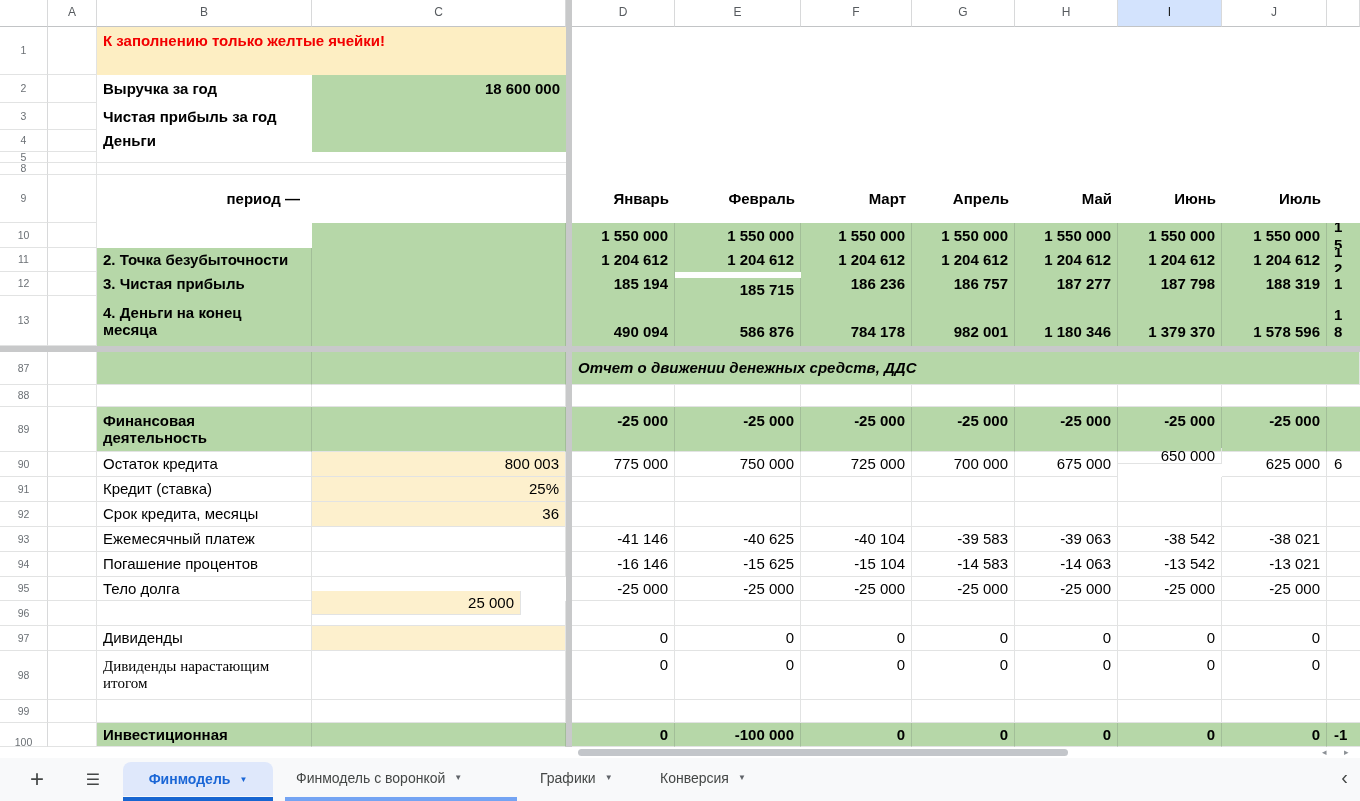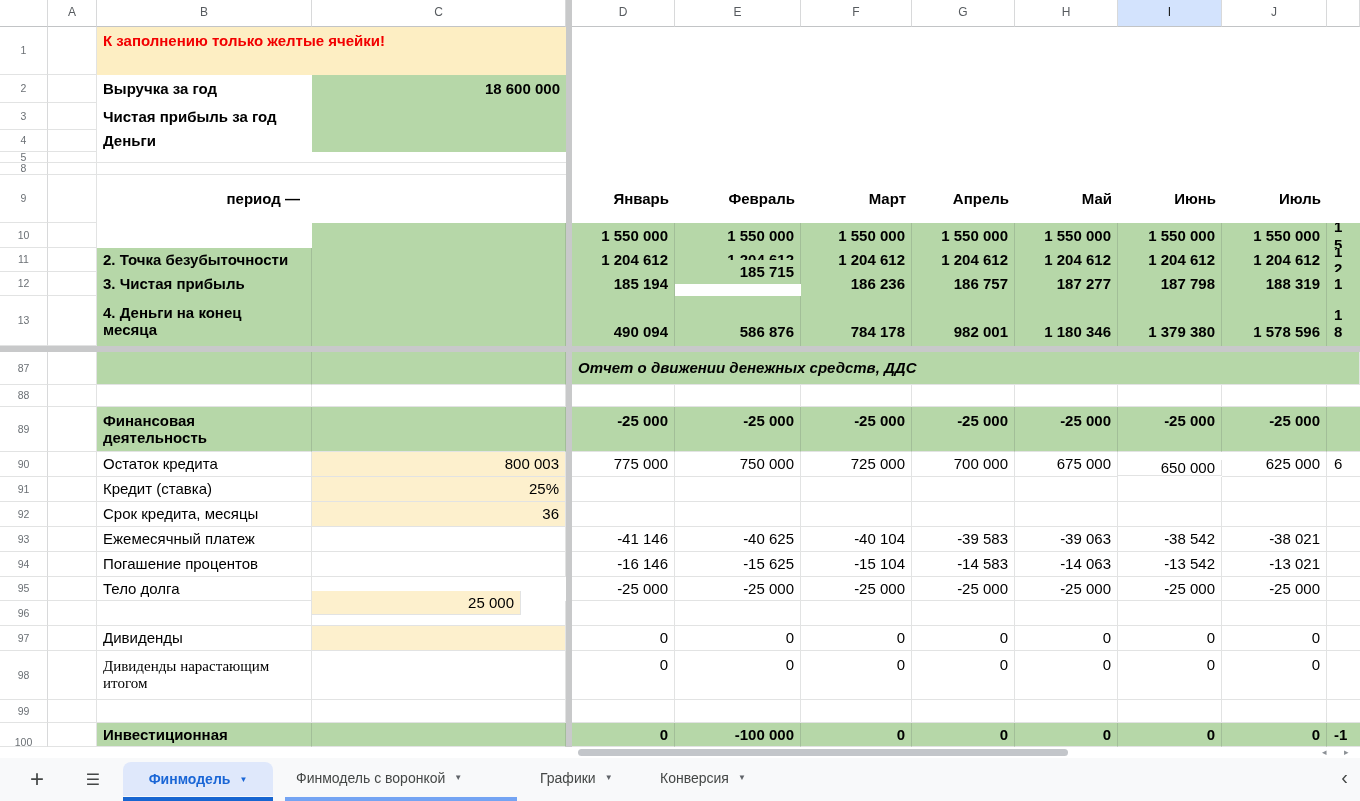--- a/index.html
+++ b/index.html
@@ -158,7 +158,7 @@
       <div class="cell green gv bold left prew" style="left: 97px; top: 272px; width: 215px; height: 24px;">3. Чистая прибыль</div>
       <div class="cell green gv" style="left: 312px; top: 272px; width: 254px; height: 24px;"></div>
       <div class="cell green gv bold right" style="left: 572px; top: 272px; width: 103px; height: 24px;">185 194</div>
-      <div class="cell green gv bold right" style="left: 675px; top: 260px; width: 126px; height: 24px;">185 715</div>
+      <div class="cell green gv bold right" style="left: 675px; top: 278px; width: 126px; height: 24px;">185 715</div>
       <div class="cell green gv bold right" style="left: 801px; top: 272px; width: 111px; height: 24px;">186 236</div>
       <div class="cell green gv bold right" style="left: 912px; top: 272px; width: 103px; height: 24px;">186 757</div>
       <div class="cell green gv bold right" style="left: 1015px; top: 272px; width: 103px; height: 24px;">187 277</div>

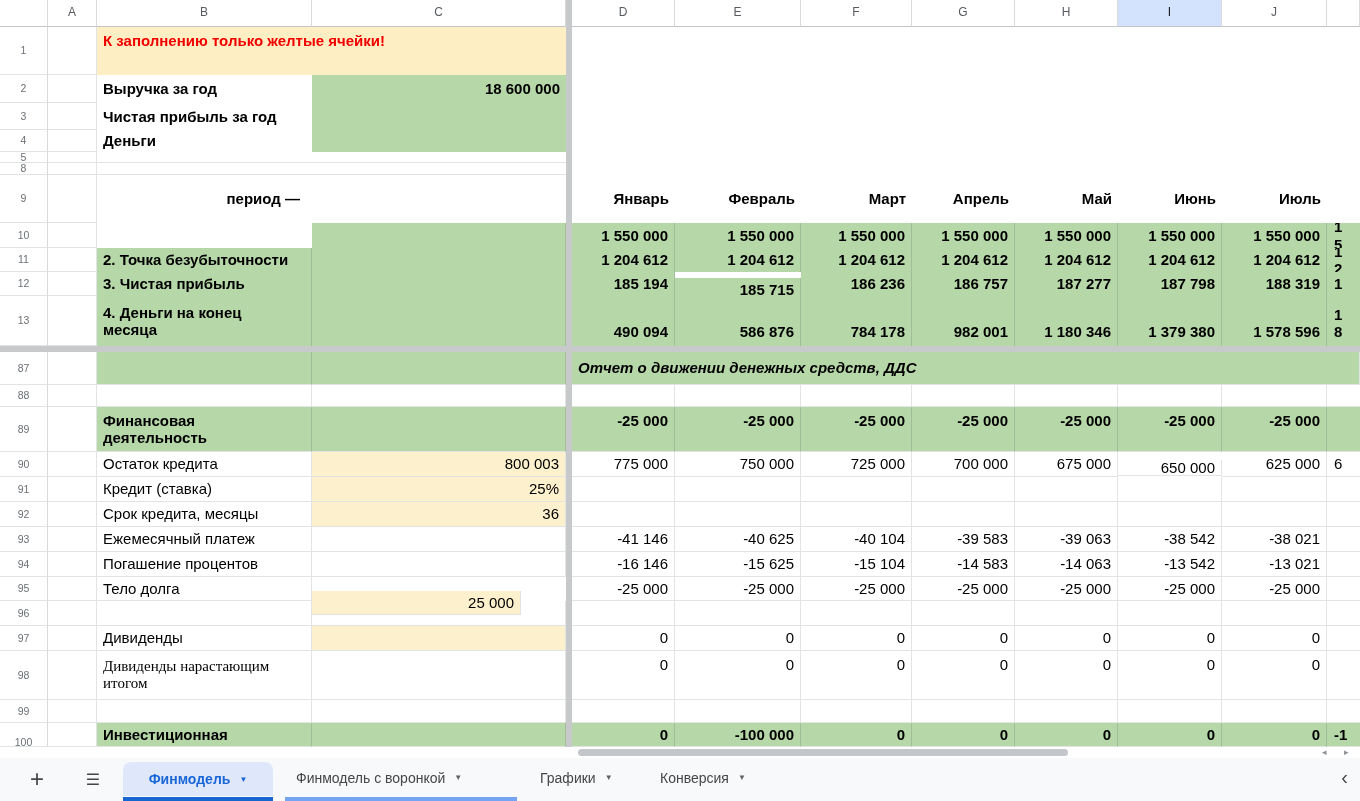--- a/index.html
+++ b/index.html
@@ -173,7 +173,7 @@
       <div class="cell green gv bold right bot" style="left: 801px; top: 296px; width: 111px; height: 50px;">784 178</div>
       <div class="cell green gv bold right bot" style="left: 912px; top: 296px; width: 103px; height: 50px;">982 001</div>
       <div class="cell green gv bold right bot" style="left: 1015px; top: 296px; width: 103px; height: 50px;">1 180 346</div>
-      <div class="cell green gv bold right bot" style="left: 1118px; top: 296px; width: 104px; height: 50px;">1 379 380</div>
+      <div class="cell green gv bold right bot" style="left: 1118px; top: 296px; width: 104px; height: 50px;">1 379 370</div>
       <div class="cell green gv bold right bot" style="left: 1222px; top: 296px; width: 105px; height: 50px;">1 578 596</div>
       <div class="cell green bold left k bot" style="left: 1327px; top: 296px; width: 33px; height: 50px;">1 8</div>
       <div class="cell green gv b" style="left: 97px; top: 352px; width: 215px; height: 33px;"></div>

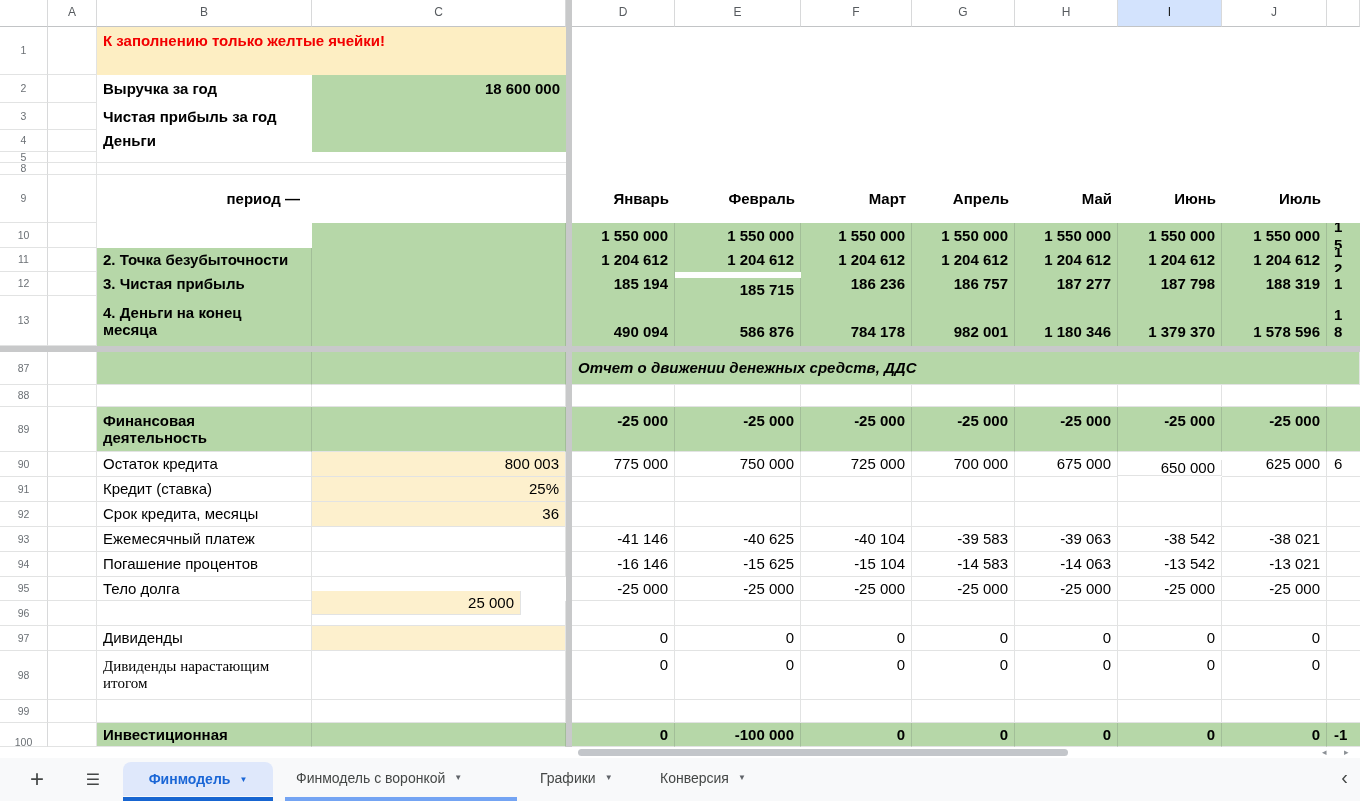--- a/index.html
+++ b/index.html
@@ -207,7 +207,7 @@
       <div class="cell b right" style="left: 801px; top: 452px; width: 111px; height: 25px;">725 000</div>
       <div class="cell b right" style="left: 912px; top: 452px; width: 103px; height: 25px;">700 000</div>
       <div class="cell b right" style="left: 1015px; top: 452px; width: 103px; height: 25px;">675 000</div>
-      <div class="cell b right" style="left: 1118px; top: 460px; width: 104px; height: 16px;">650 000</div>
+      <div class="cell b right" style="left: 1118px; top: 448px; width: 104px; height: 16px;">650 000</div>
       <div class="cell b right" style="left: 1222px; top: 452px; width: 105px; height: 25px;">625 000</div>
       <div class="cell b k left" style="left: 1327px; top: 452px; width: 33px; height: 25px;">6</div>
       <div class="cell b left prew" style="left: 97px; top: 477px; width: 215px; height: 25px;">Кредит (ставка)</div>

